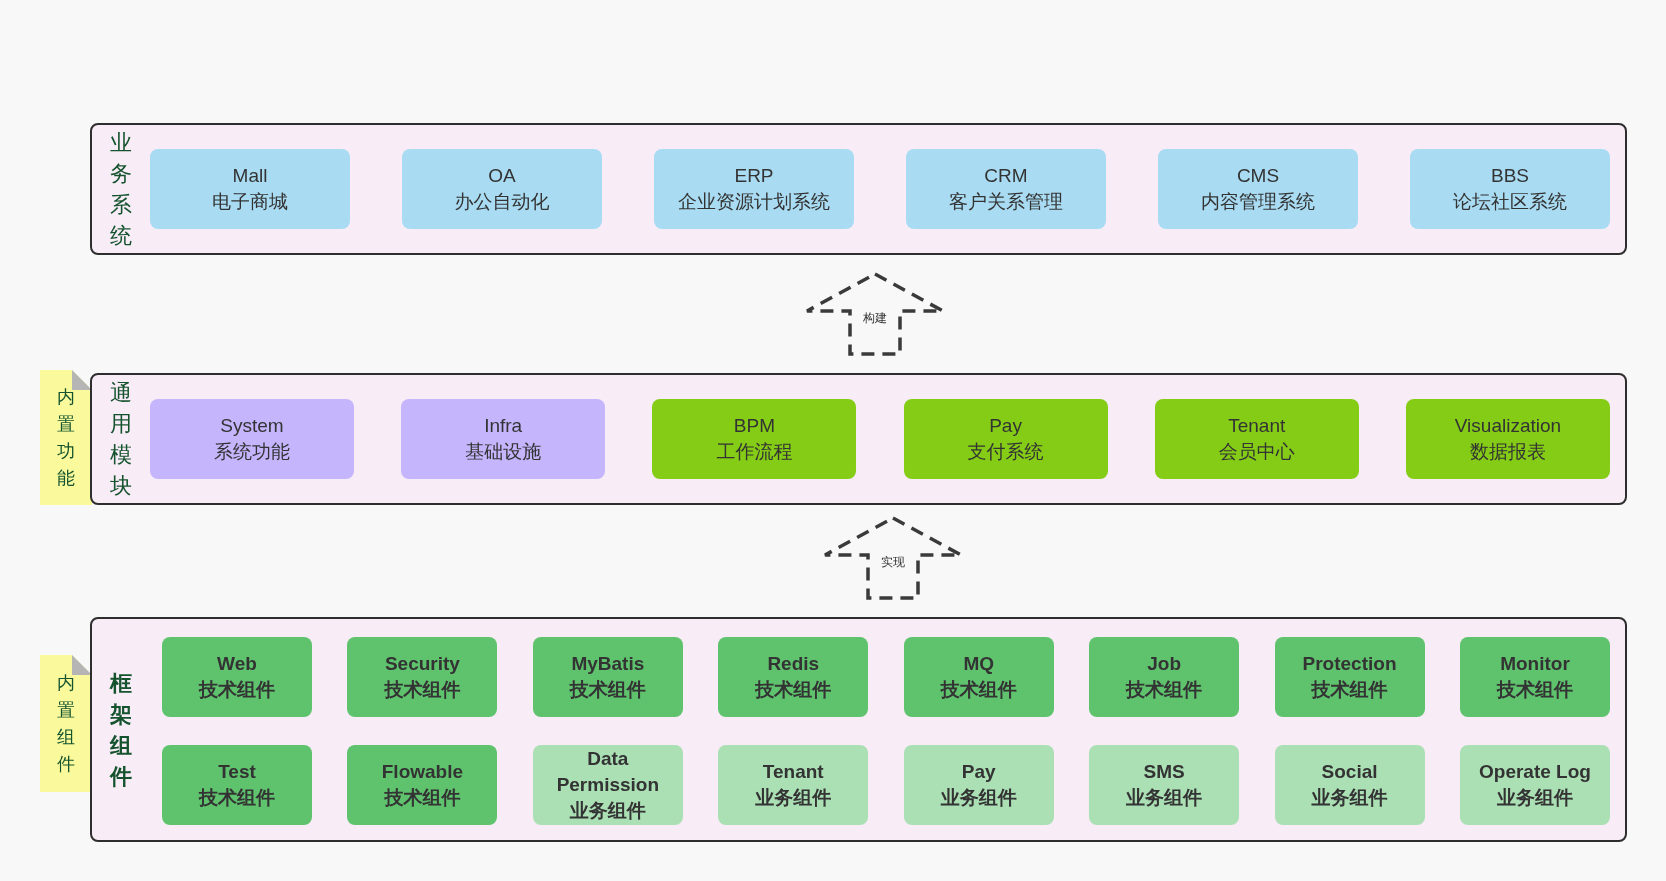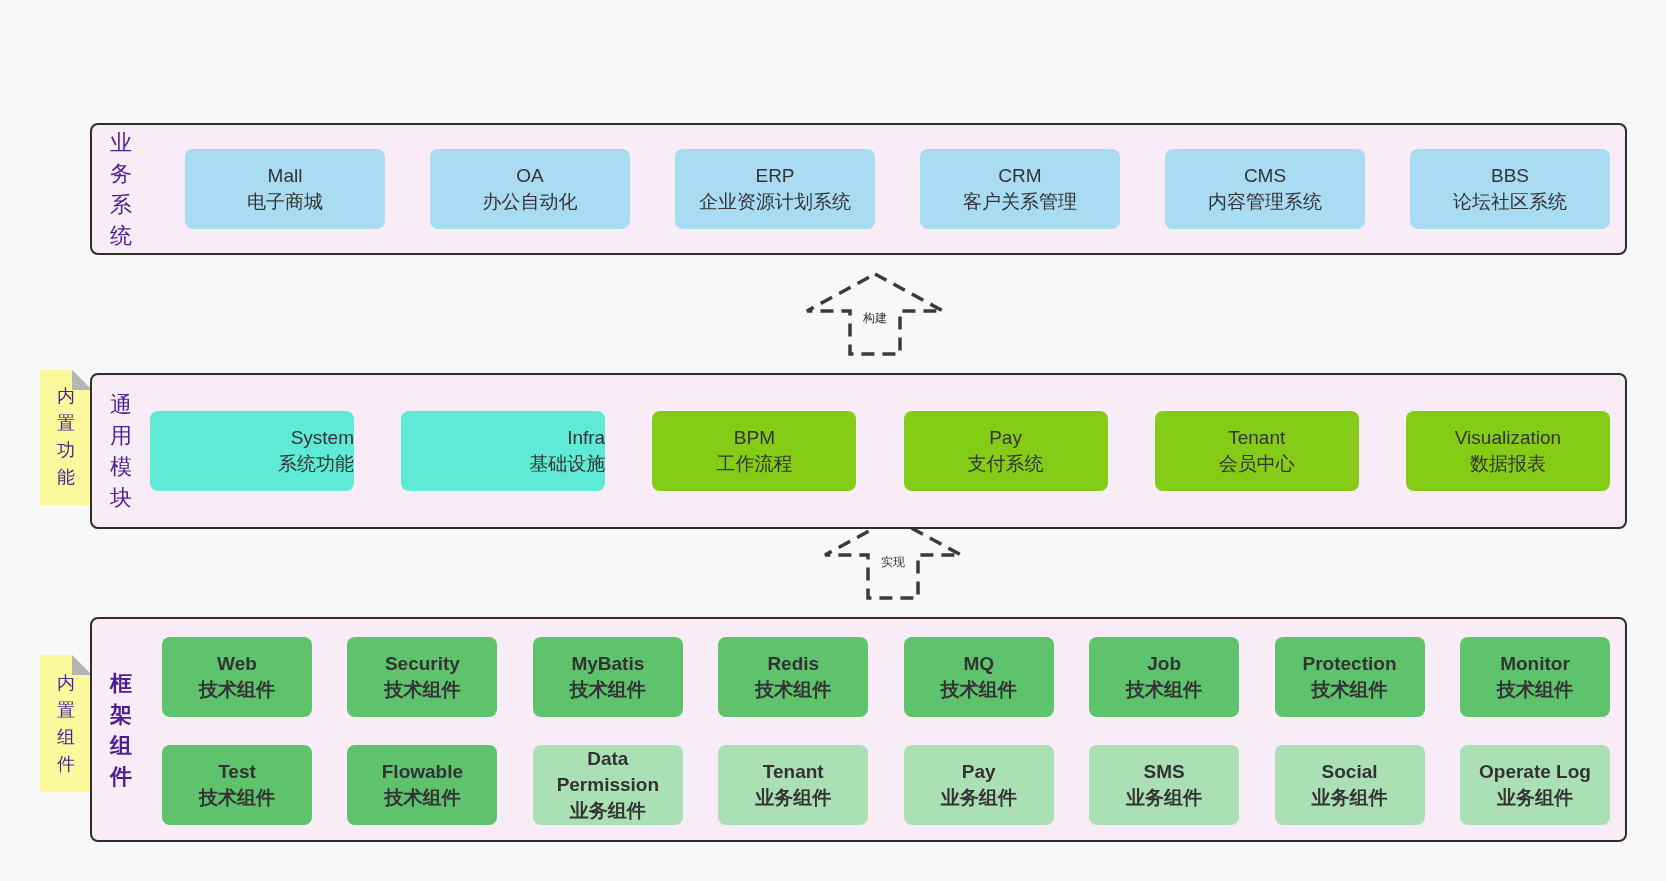--- a/index.html
+++ b/index.html
@@ -25,7 +25,7 @@
   .band-bot{top:617px;height:225px;font-weight:bold;}
   .band-label{width:58px;display:flex;align-items:center;justify-content:center;}
   .vtext{width:24px;word-break:break-all;text-align:center;font-size:22px;
-         line-height:31px;color:#4c1d95;}
+         line-height:31px;color:#14532d;}
   .note .vtext{font-size:18px;line-height:27px;}
 
   .boxrow{flex:1;display:flex;align-items:center;justify-content:space-between;

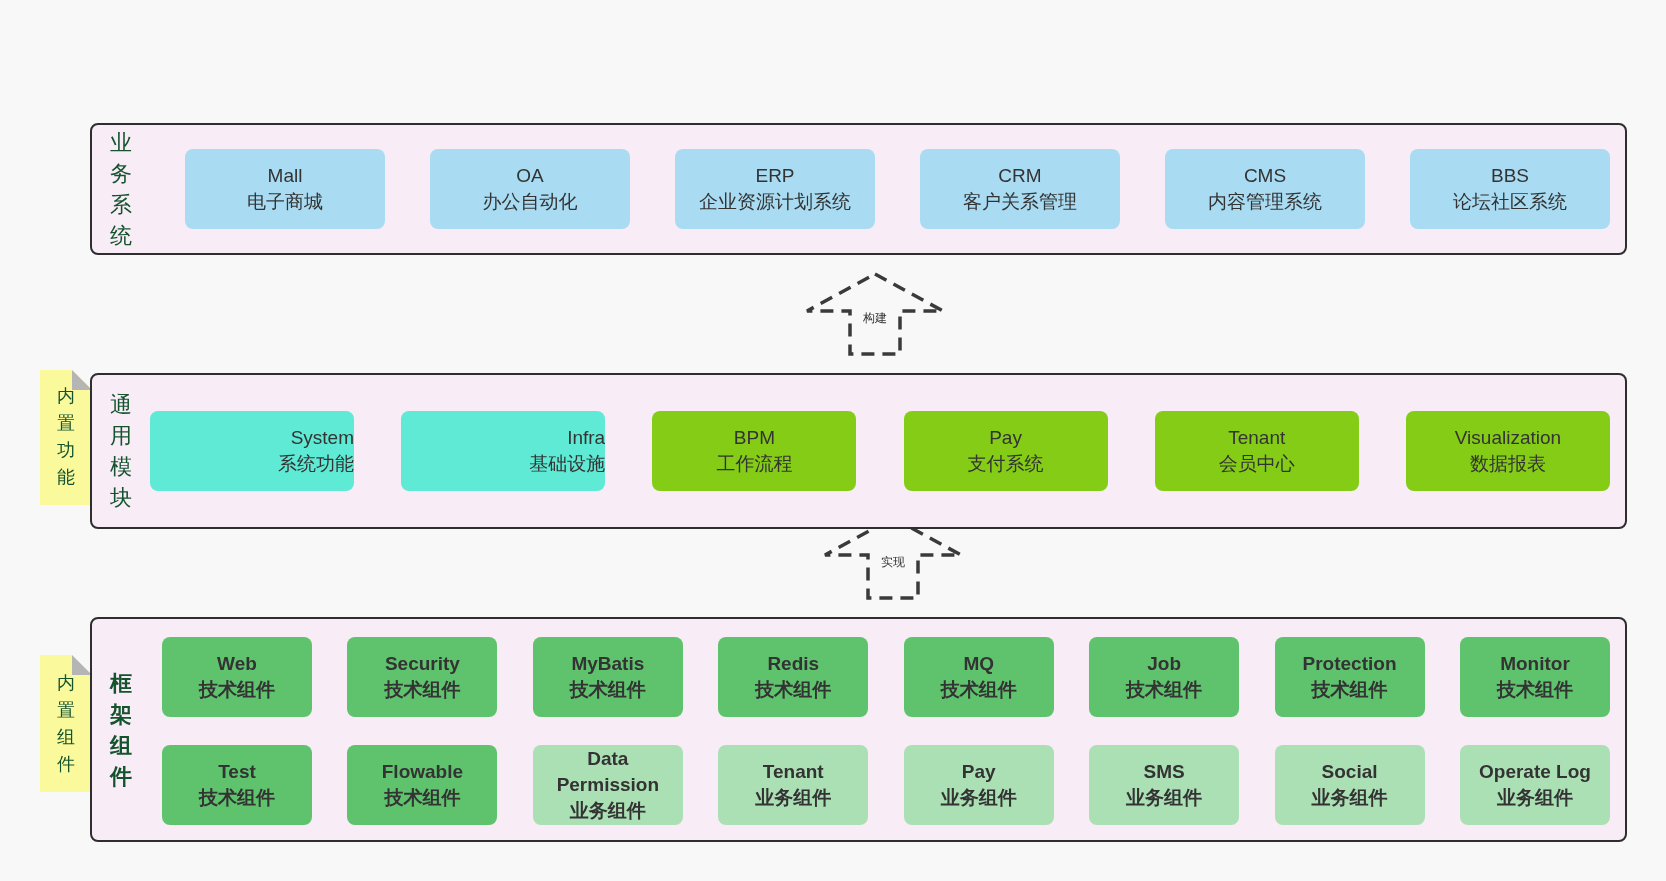--- a/index.html
+++ b/index.html
@@ -39,7 +39,7 @@
        align-items:center;justify-content:center;text-align:center;
        font-size:19px;line-height:26px;color:#333;}
   .box .bname{max-width:136px;}
-  .w200{width:200px;margin-left:35px;}
+  .w200{width:200px;}
   .w204{width:204px;}
   .w150{width:150px;}
   .blue{background:#a9dcf3;}

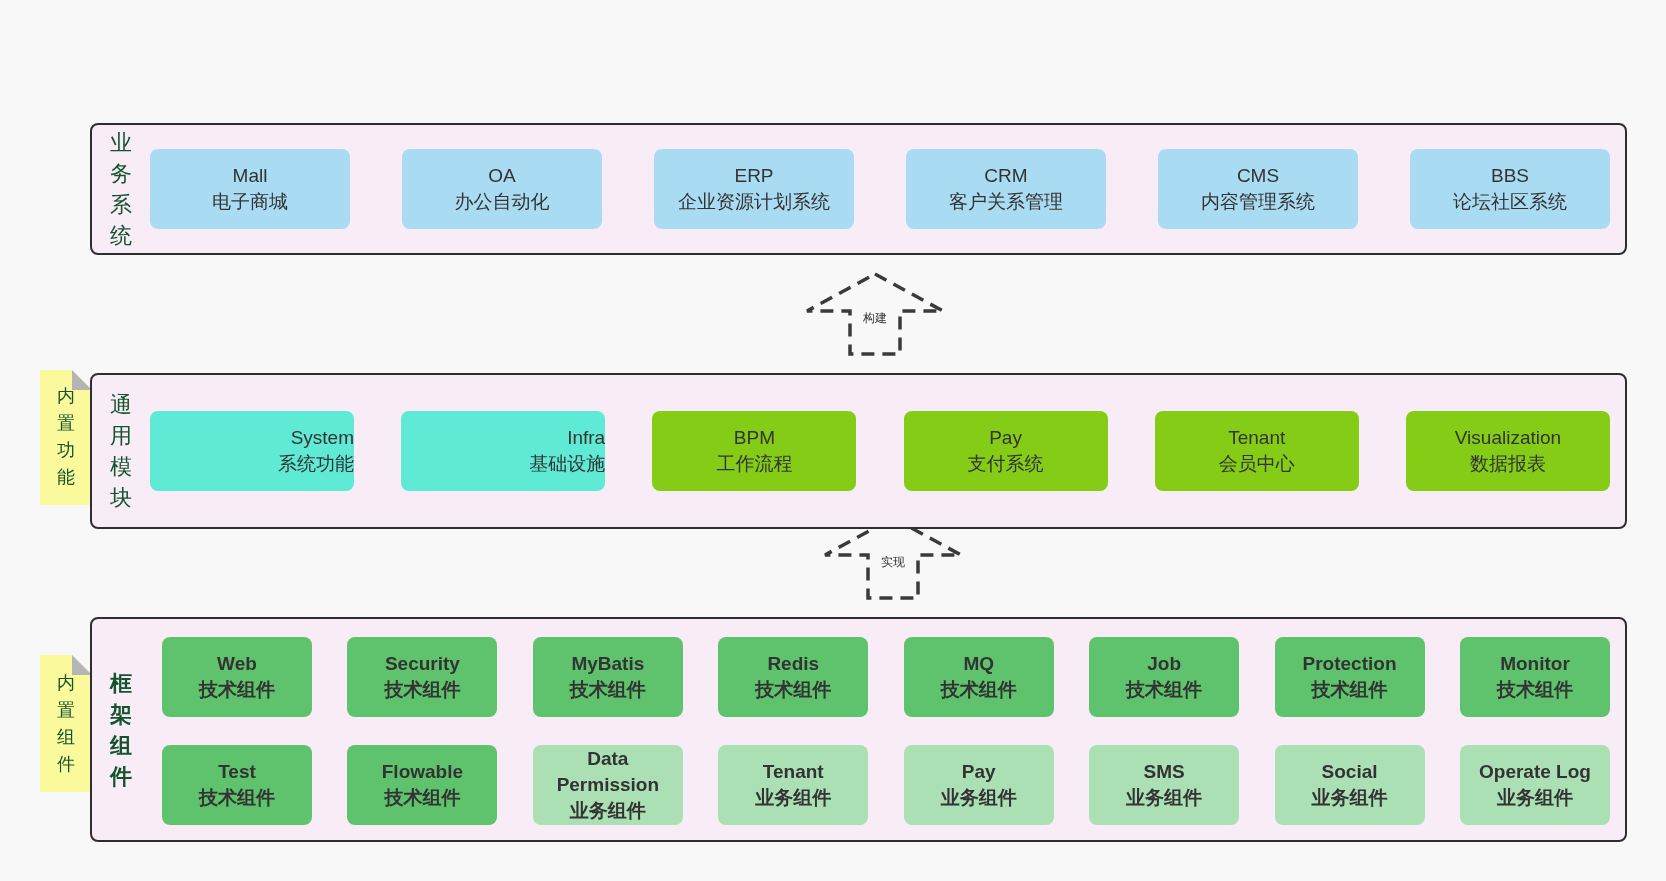--- a/index.html
+++ b/index.html
@@ -13,7 +13,7 @@
         background:#f8f8f8;clip-path:polygon(0 0,100% 0,100% 100%);}
   .note::after{content:'';position:absolute;top:0;right:0;width:20px;height:20px;
         background:#b5b5b5;clip-path:polygon(0 0,100% 100%,0 100%);}
-  .note1{top:370px;height:135px;font-family:Liberation Mono, monospace;}
+  .note1{top:370px;height:135px;}
   .note2{top:655px;height:137px;}
 
   

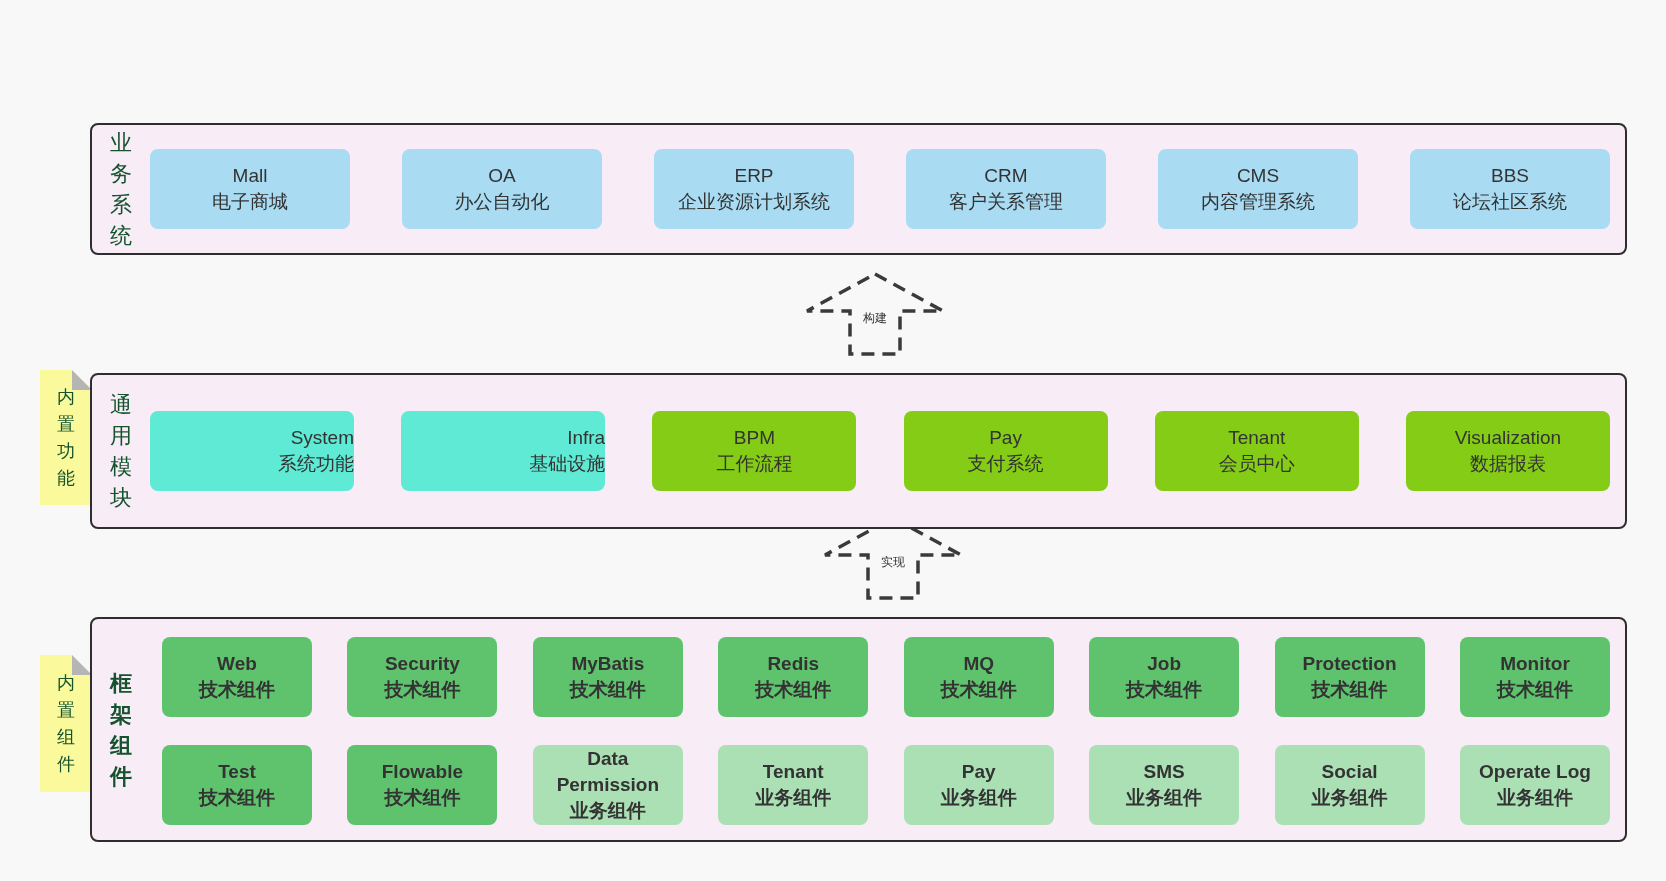--- a/index.html
+++ b/index.html
@@ -21,7 +21,7 @@
         border:2px solid #2e2e2e;border-radius:8px;box-sizing:border-box;
         display:flex;z-index:2;}
   .band-top{top:123px;height:132px;}
-  .band-mid{top:373px;height:156px;}
+  .band-mid{top:373px;height:132px;}
   .band-bot{top:617px;height:225px;font-weight:bold;}
   .band-label{width:58px;display:flex;align-items:center;justify-content:center;}
   .vtext{width:24px;word-break:break-all;text-align:center;font-size:22px;

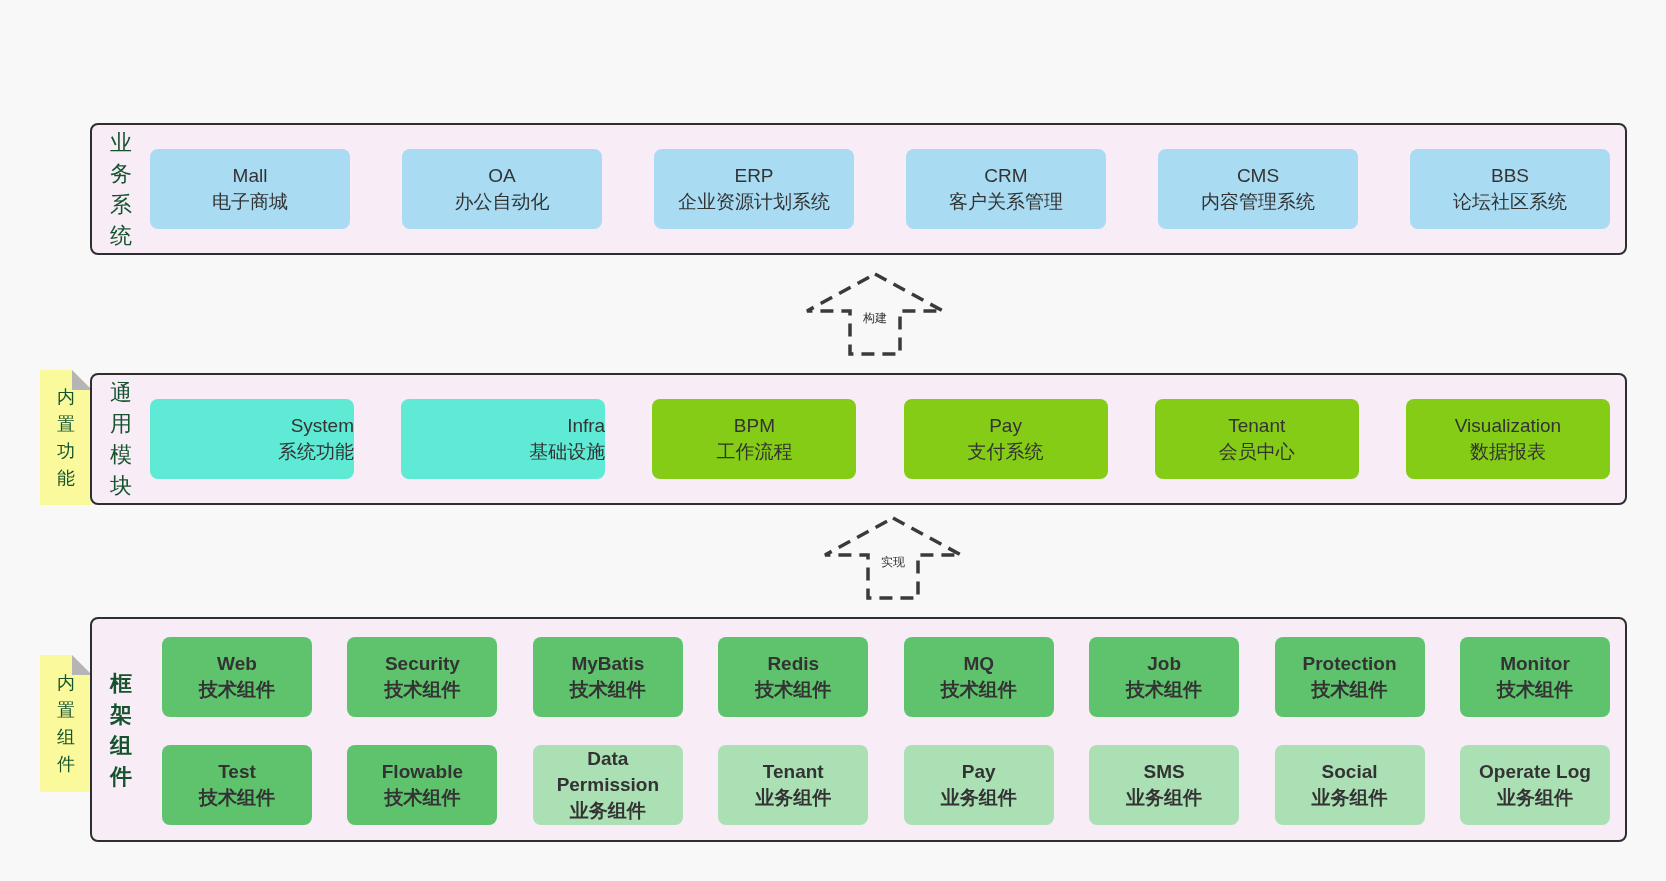--- a/index.html
+++ b/index.html
@@ -43,7 +43,7 @@
   .w204{width:204px;}
   .w150{width:150px;}
   .blue{background:#a9dcf3;}
-  .red{background:#5eead4;align-items:flex-end;}
+  .red{background:#c4b5fd;}
   .pink{background:#84cc16;}
   .gdark{background:#5fc36e;}
   .glight{background:#abe0b5;}

